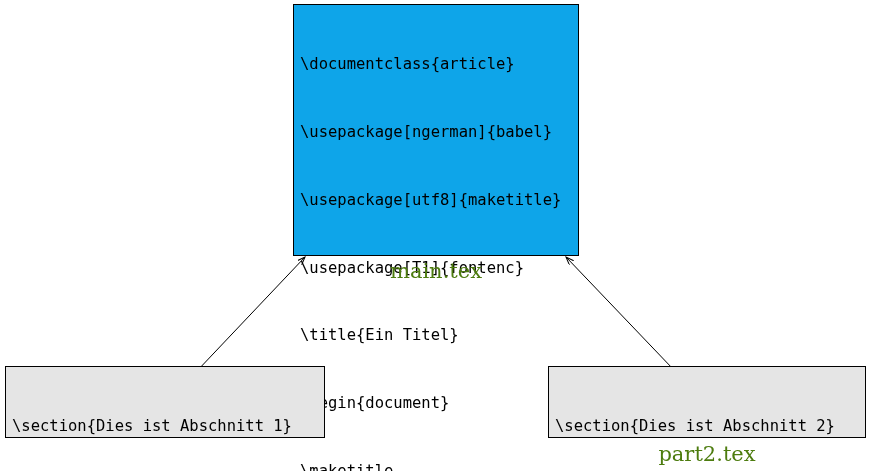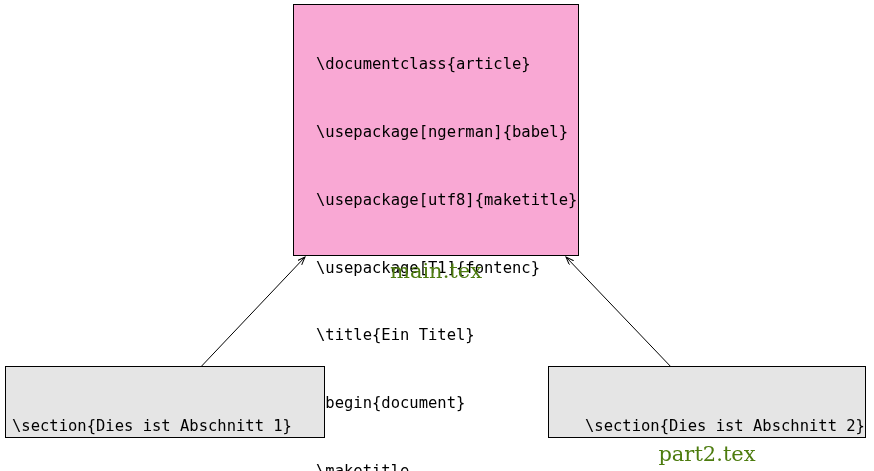--- a/index.html
+++ b/index.html
@@ -36,8 +36,7 @@
     background: #e5e5e5;
   }
   .node.shaded {
-    background: #f9a8d4;
-    padding-left: 16px;
+    background: #0ea5e9;
   }
   .code {
     font-family: "DejaVu Sans Mono", monospace;

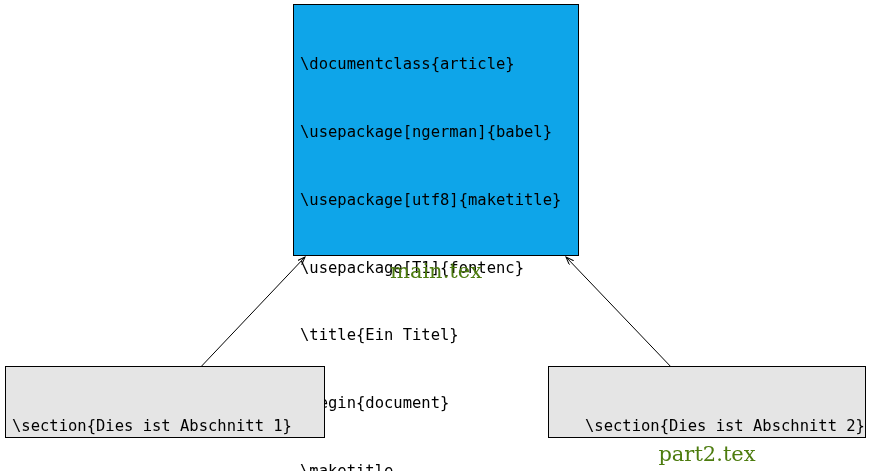--- a/index.html
+++ b/index.html
@@ -91,7 +91,6 @@
     top: 366px;
     width: 318px;
     height: 72px;
-    padding-left: 30px;
   }
   #caption-part2 {
     left: 548px;

